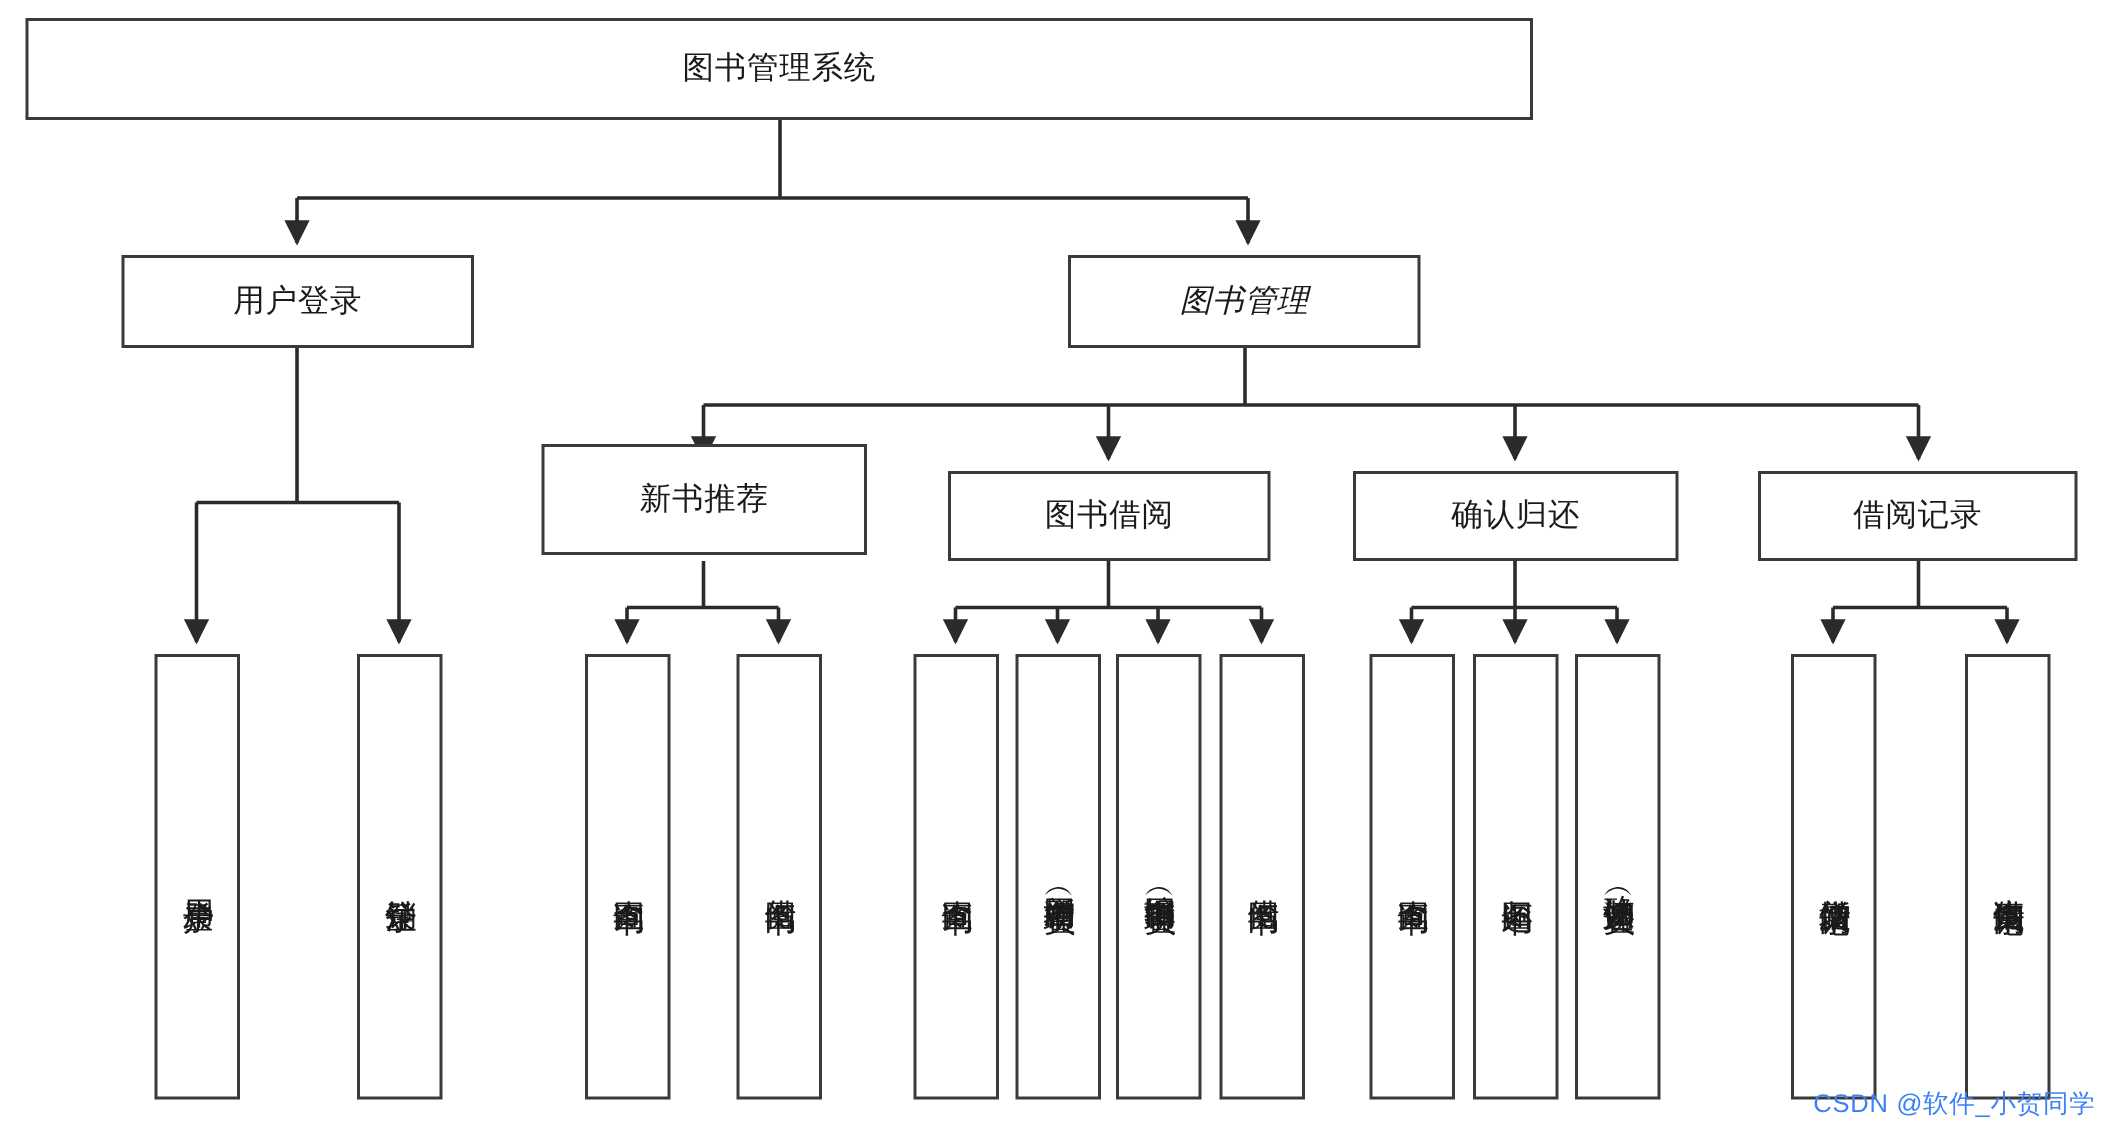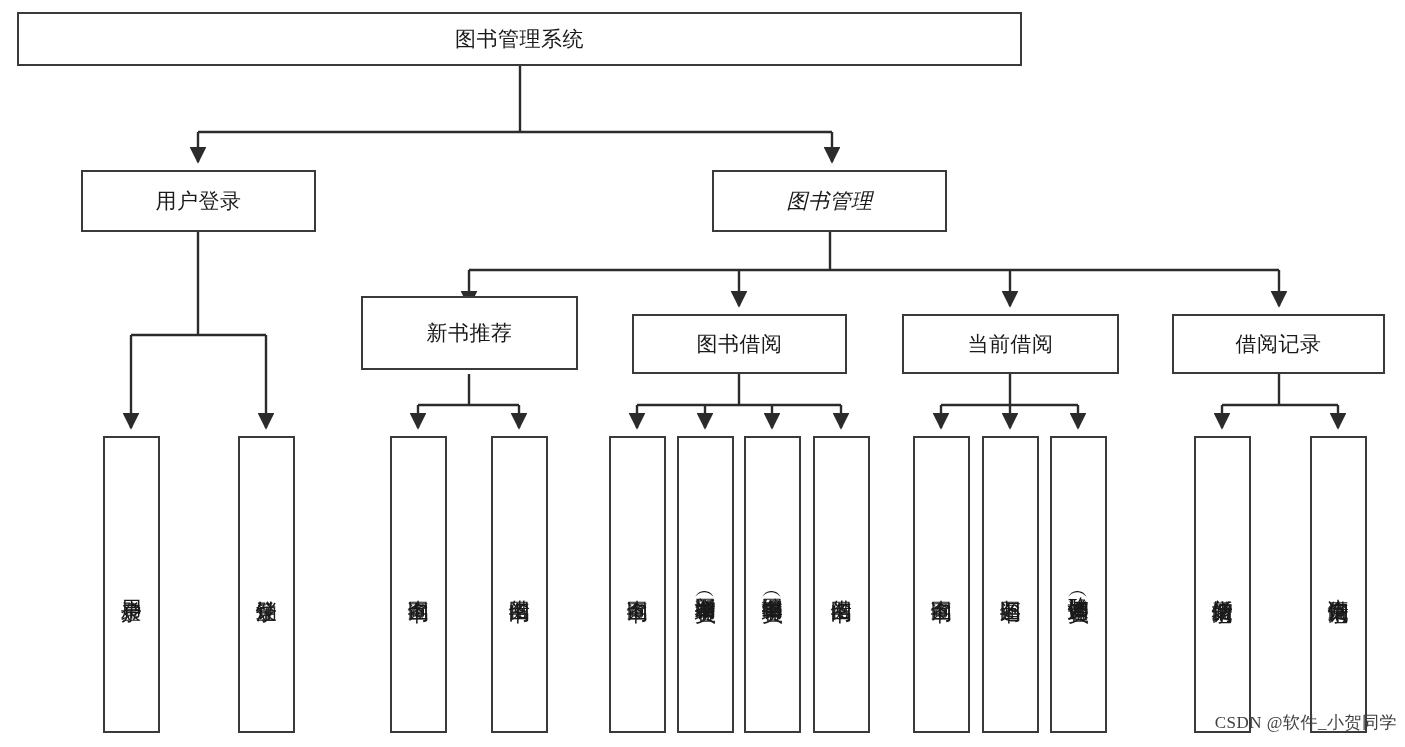--- a/index.html
+++ b/index.html
@@ -122,7 +122,7 @@
     </g>
   </svg>
 
-  <div class="node horiz" style="left:17px; top:12px; width:1005px; height:54px;">
+  <div class="node horiz" style="left:17px; top:12px; width:1005px; height:68px;">
     <span>图书管理系统</span>
   </div>
 

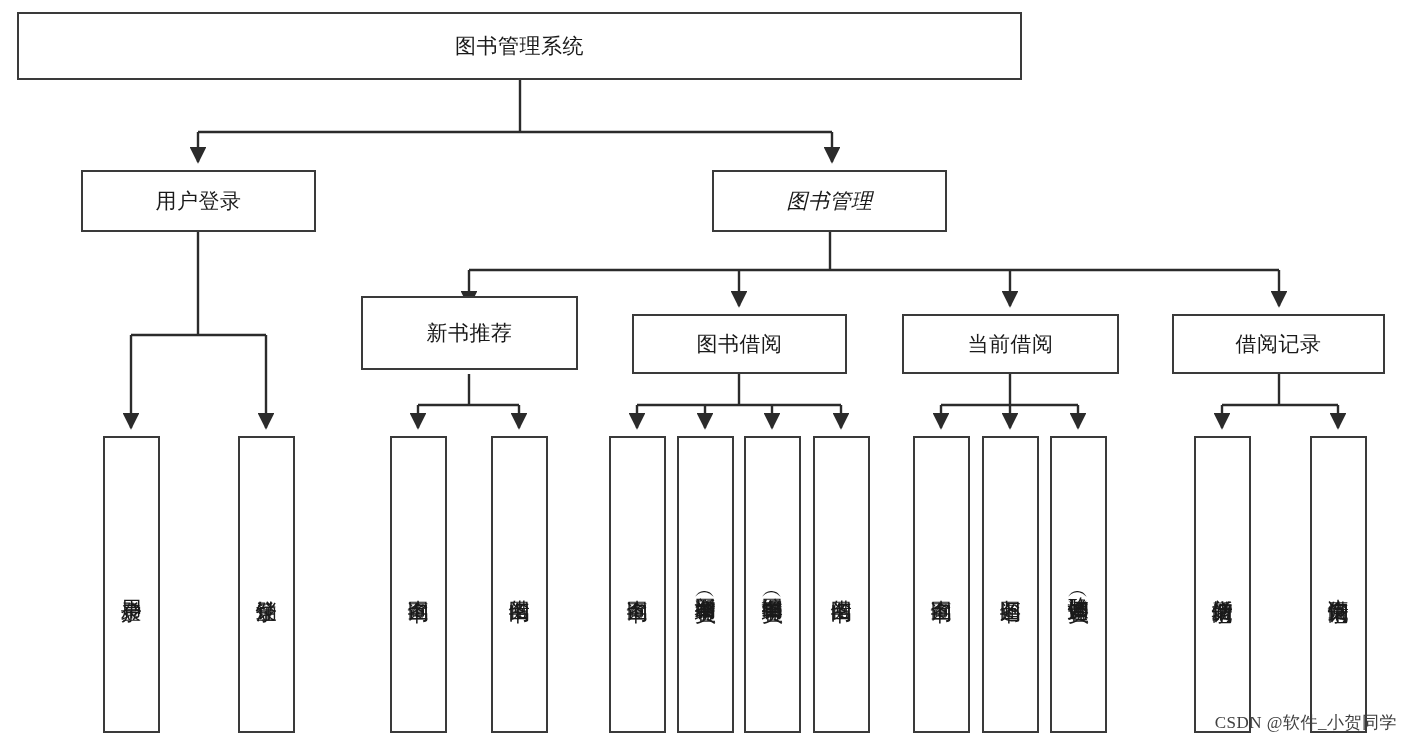--- a/index.html
+++ b/index.html
@@ -143,7 +143,7 @@
   </div>
 
   <div class="node horiz" style="left:902px; top:314px; width:217px; height:60px;">
-    <span>当前借阅</span>
+    <span>确认归还</span>
   </div>
 
   <div class="node horiz" style="left:1172px; top:314px; width:213px; height:60px;">

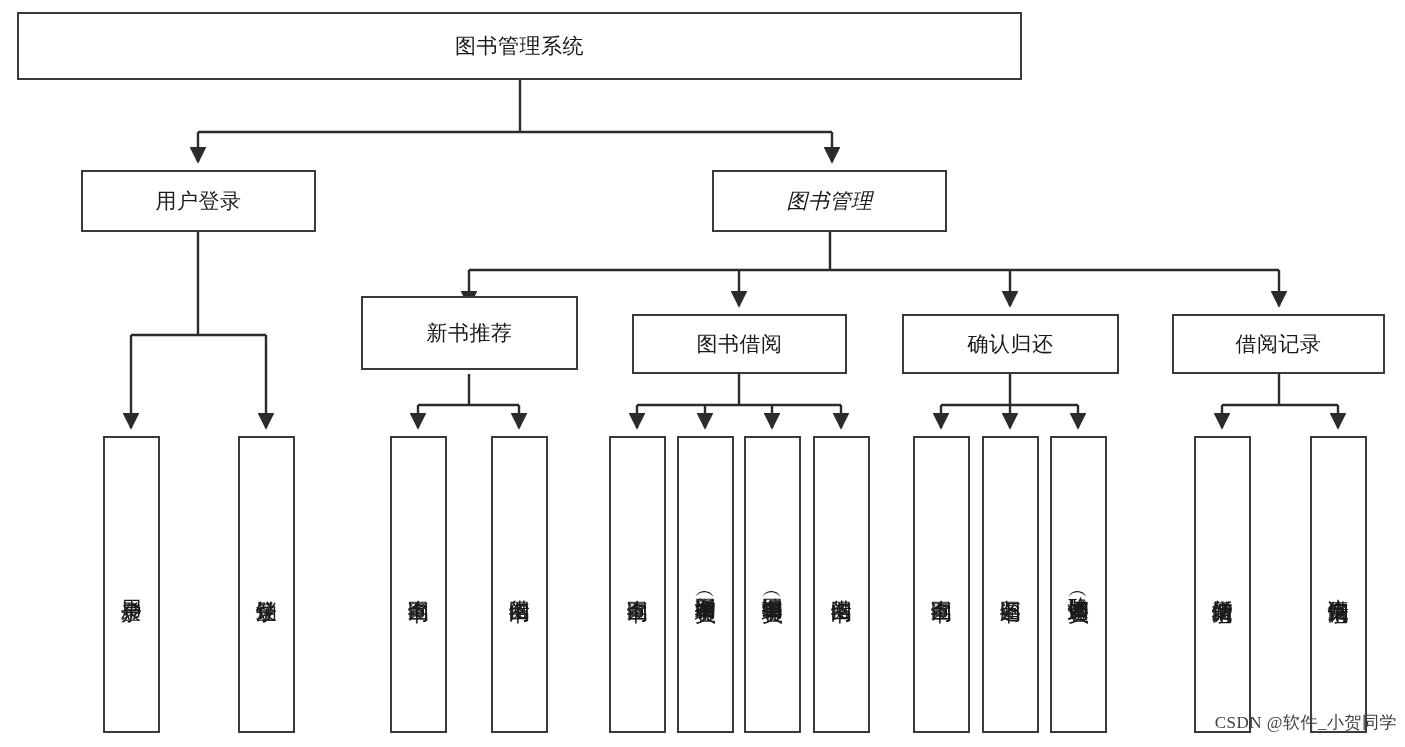--- a/index.html
+++ b/index.html
@@ -59,12 +59,11 @@
   #watermark {
     position: absolute;
     right: 8px;
-    bottom: 13px;
+    bottom: 0;
     font-size: 17px;
-    color: #404040;
+    color: #3b82f6;
     letter-spacing: 0.5px;
     white-space: nowrap;
-    font-family: Liberation Serif, serif;
   }
 </style>
 </head>

